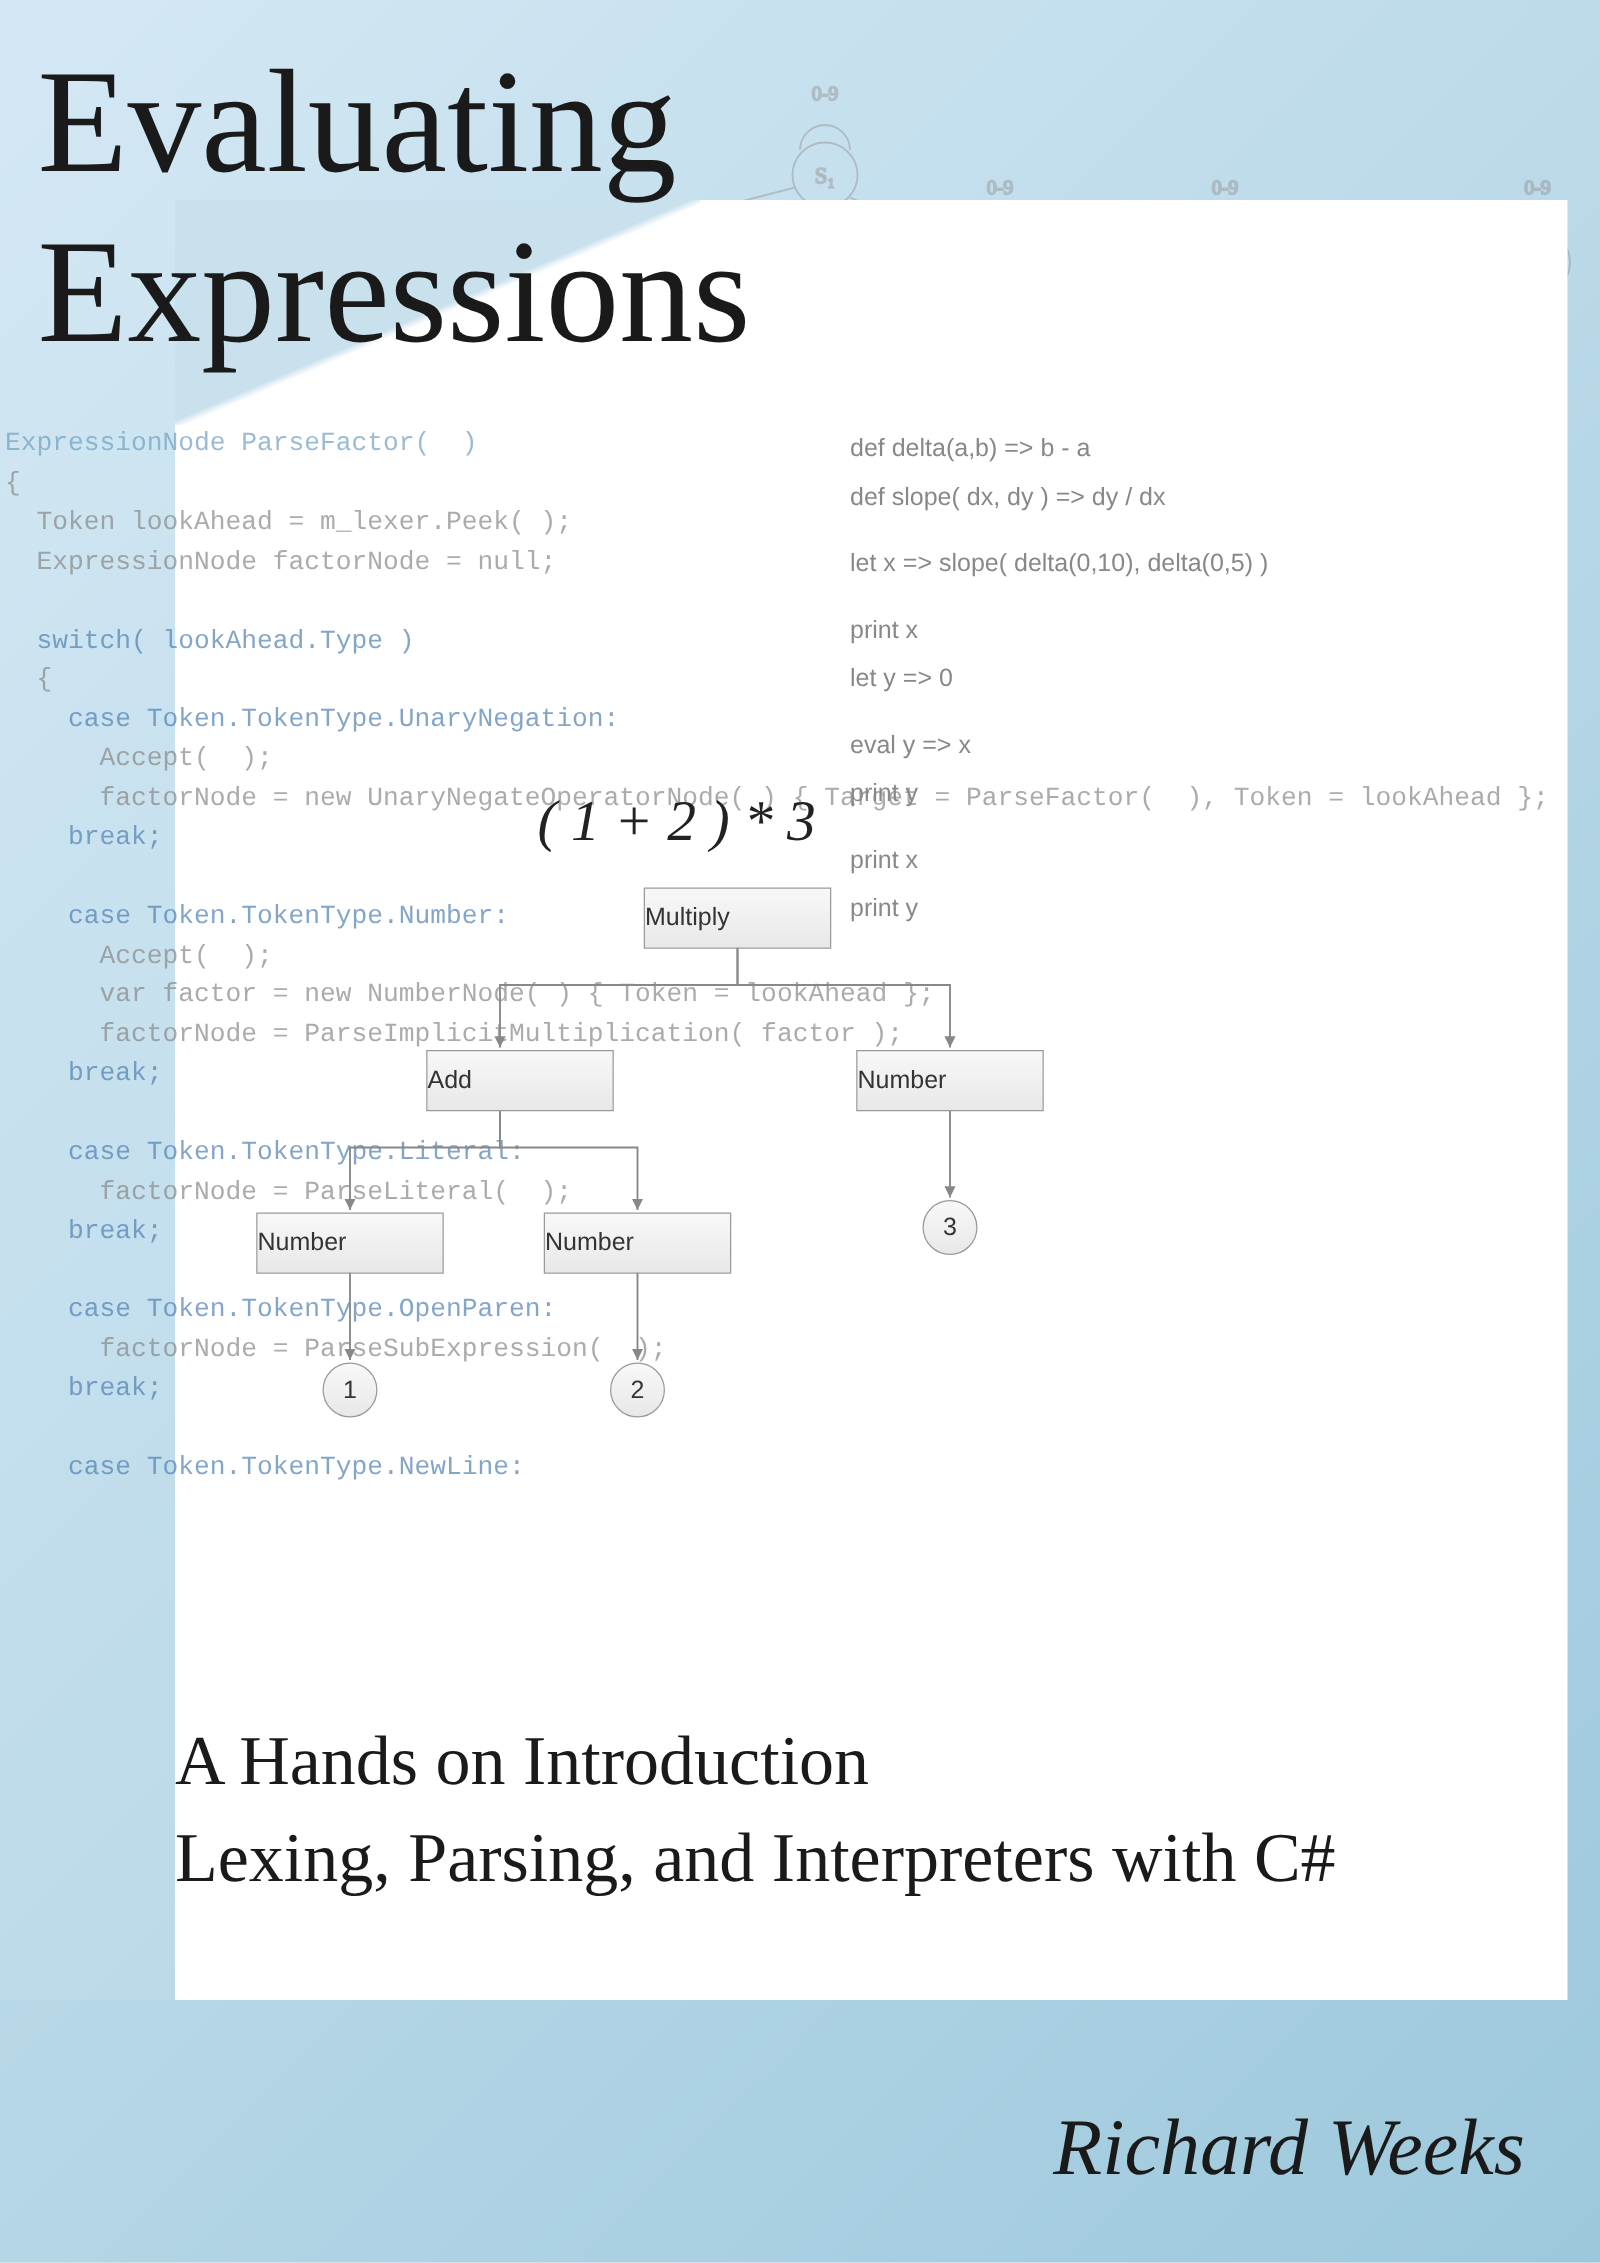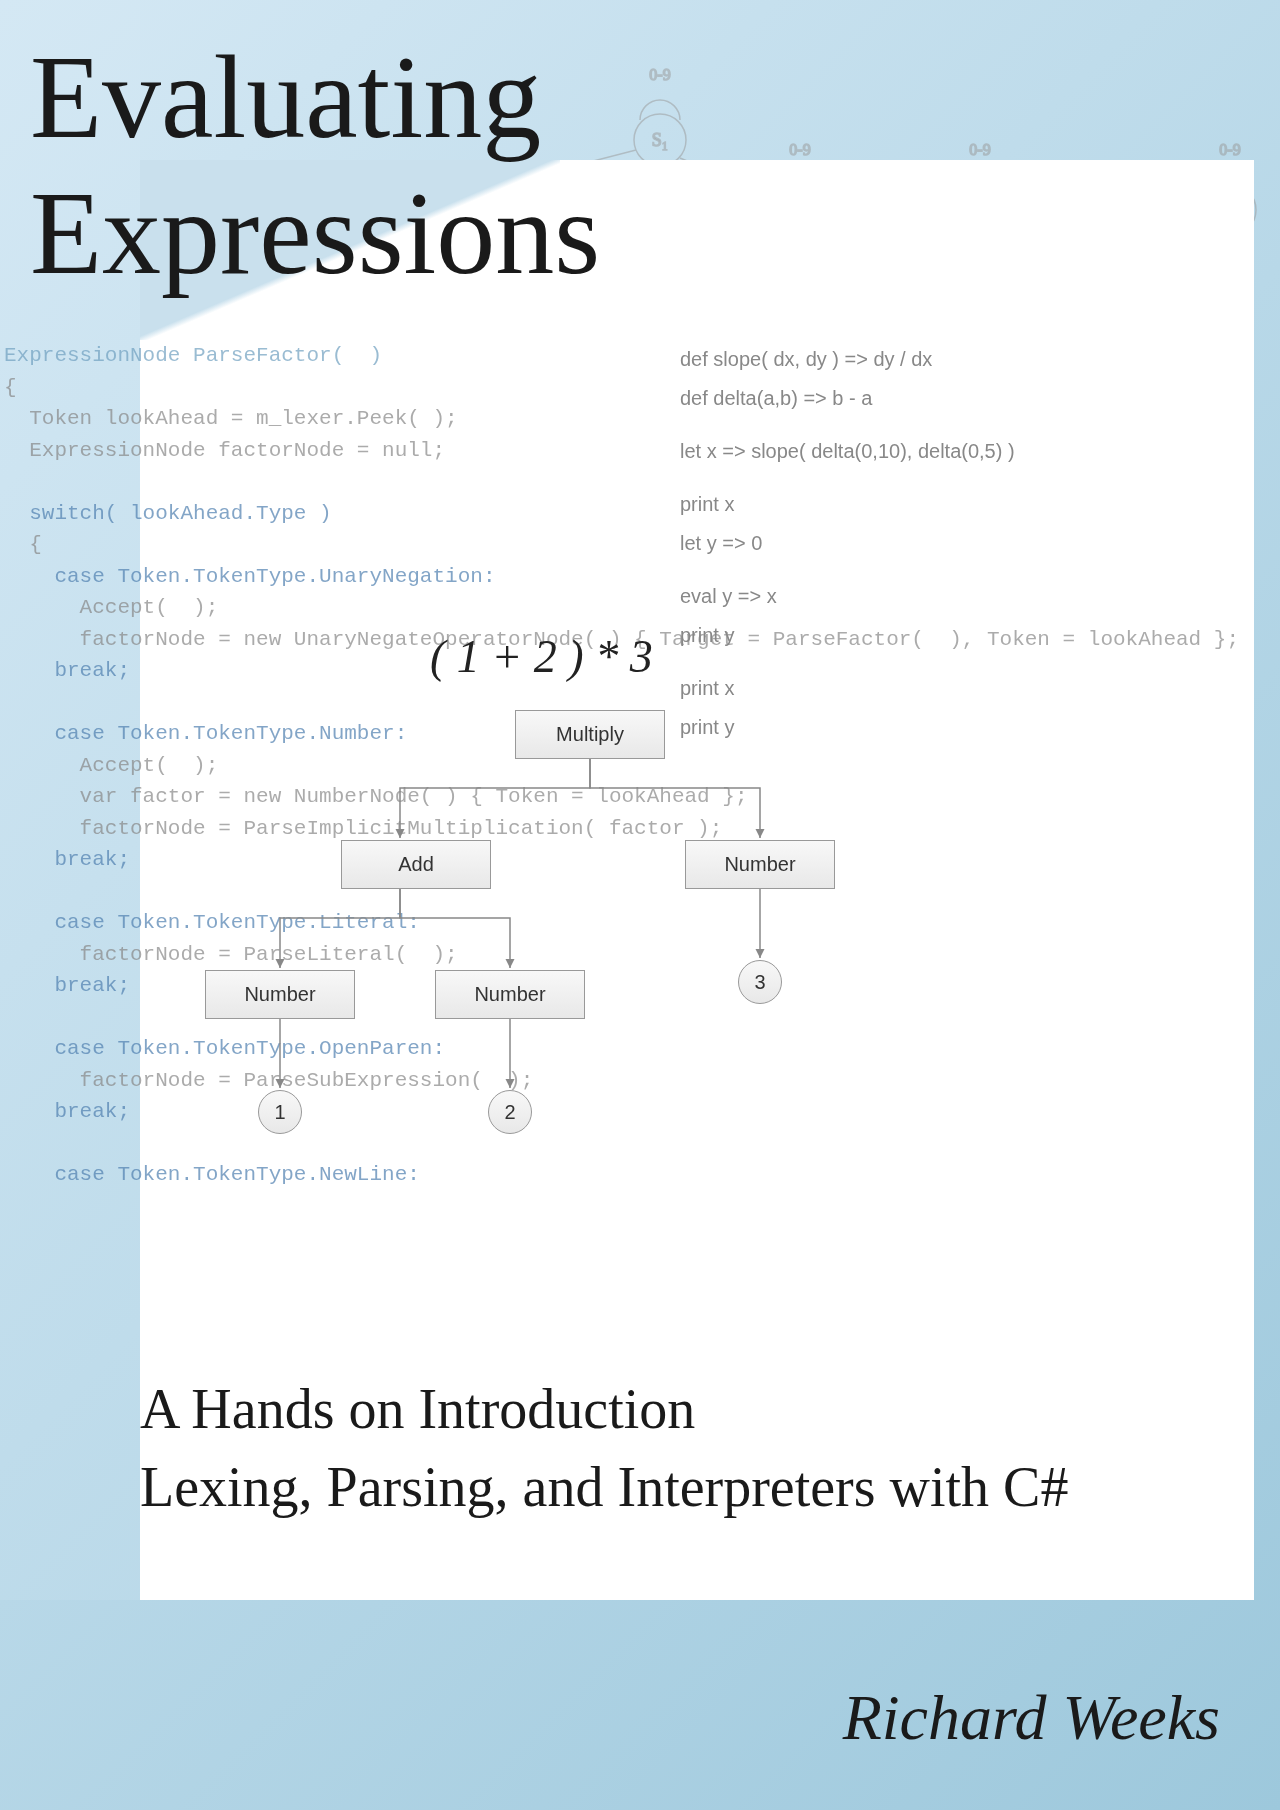--- a/index.html
+++ b/index.html
@@ -239,8 +239,8 @@
 <span class="kw">    case Token.TokenType.NewLine:</span></div>
 
 <div class="right-code">
+  <div>def delta(a,b) =&gt; b - a</div>
   <div>def slope( dx, dy ) =&gt; dy / dx</div>
-  <div>def delta(a,b) =&gt; b - a</div>
   <div style="margin-top:14px">let x =&gt; slope( delta(0,10), delta(0,5) )</div>
   <div style="margin-top:14px">print x</div>
   <div style="margin-top:0">let y =&gt; 0</div>

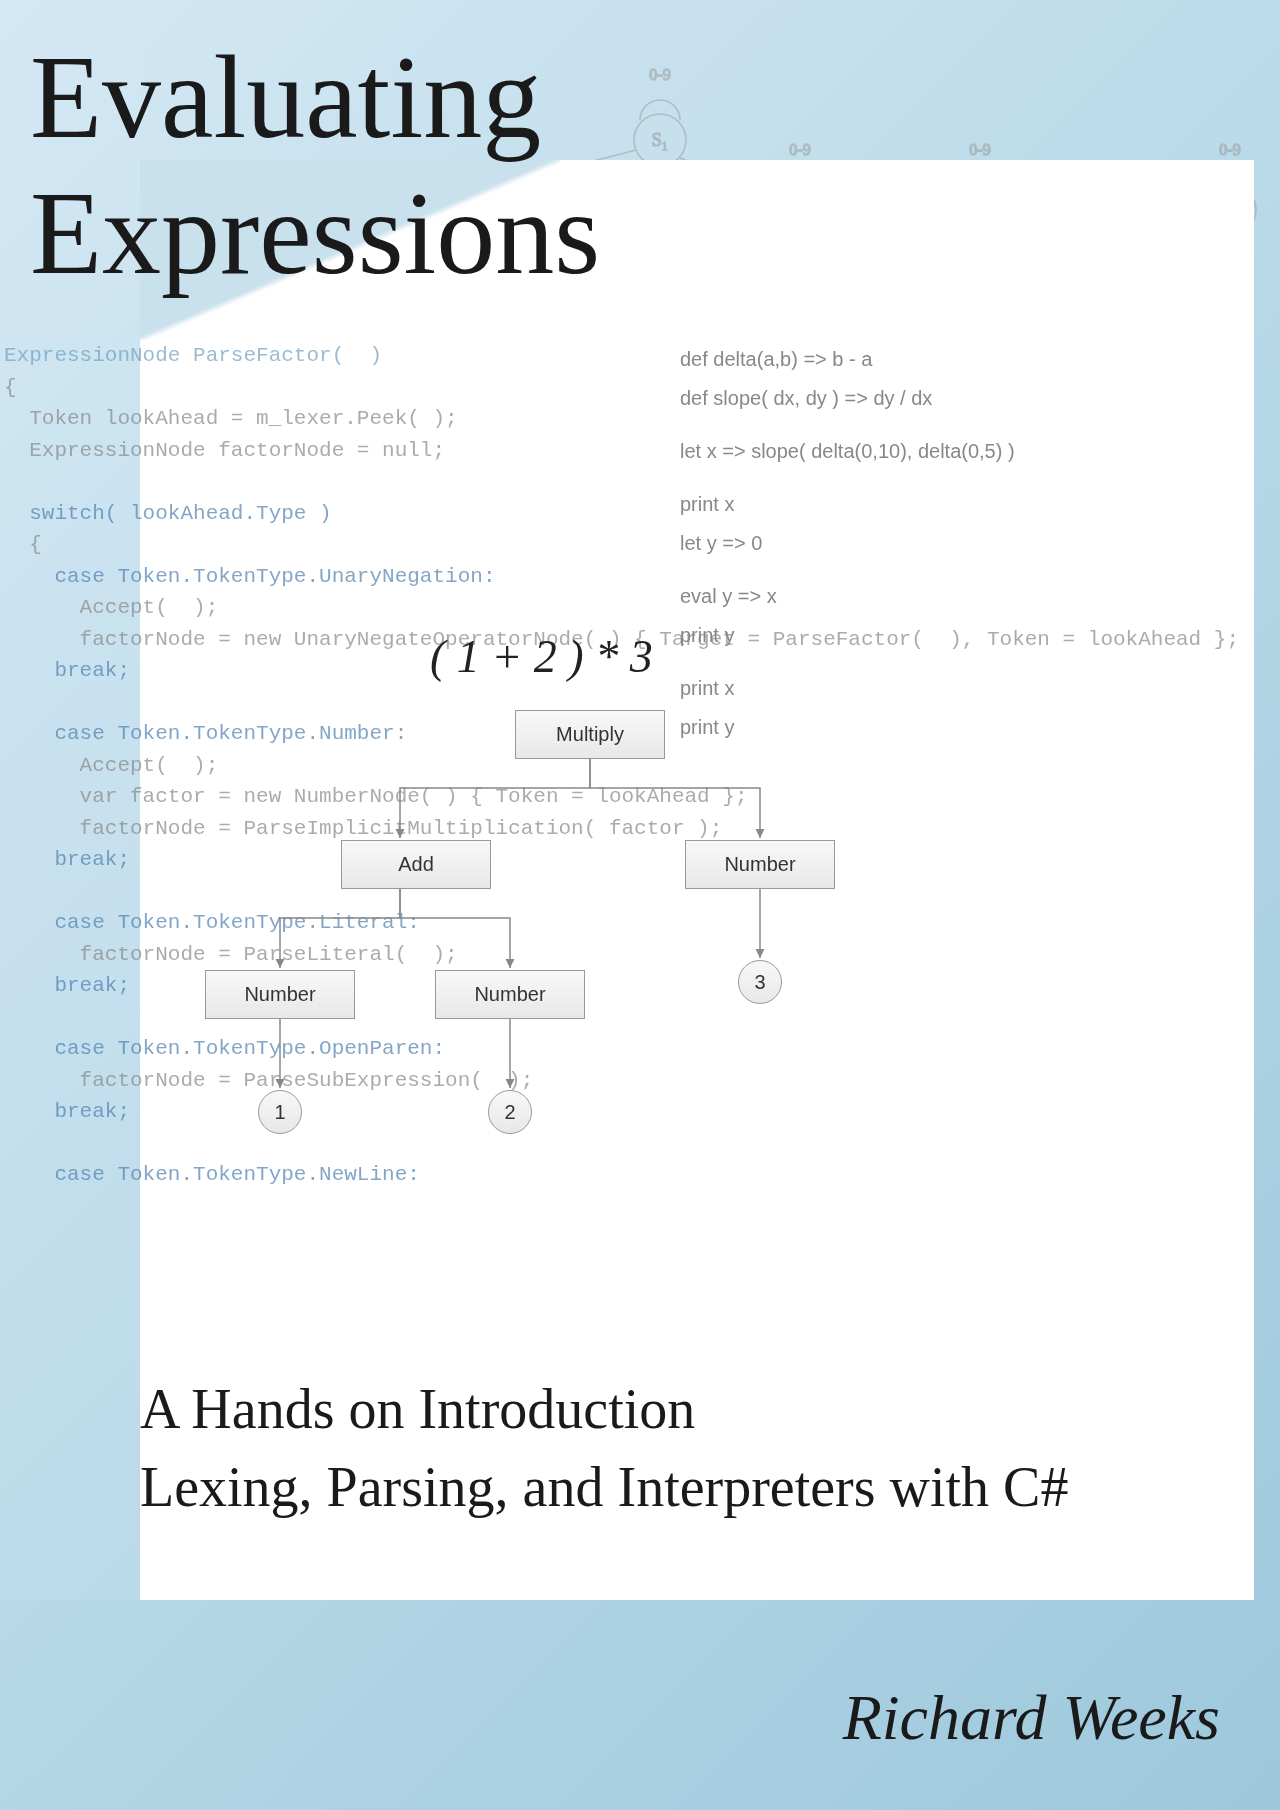--- a/index.html
+++ b/index.html
@@ -119,7 +119,6 @@
     font-family: Arial, sans-serif;
     font-size: 20px;
     color: #333;
-    text-align: center;
     padding: 12px 0;
     width: 150px;
   }

